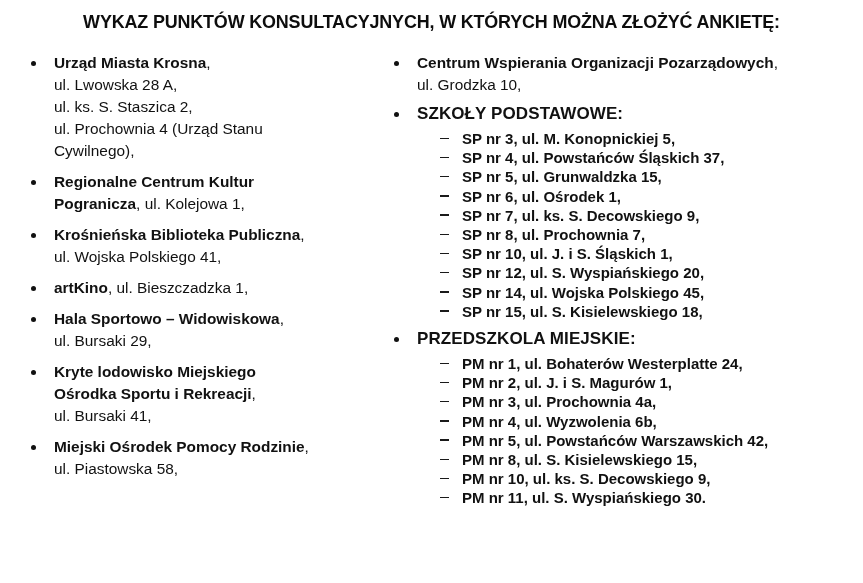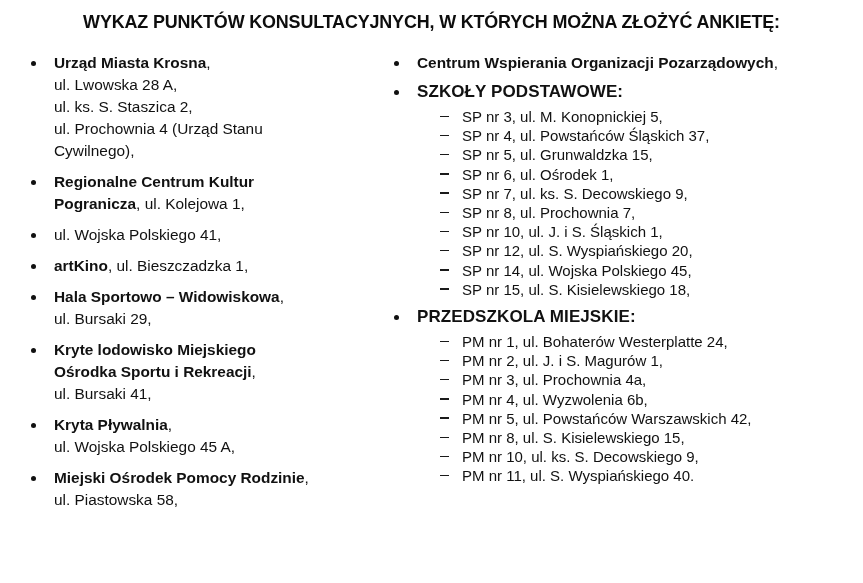--- a/index.html
+++ b/index.html
@@ -189,6 +189,7 @@
         <li class="tight">
           <span class="bullet"></span>
           <span class="ln"><span class="b">Centrum Wspierania Organizacji Pozarządowych</span><span class="r">,</span></span>
+          <span class="ln r">ul. Grodzka 10,</span>
         </li>
 
         <li class="tight">

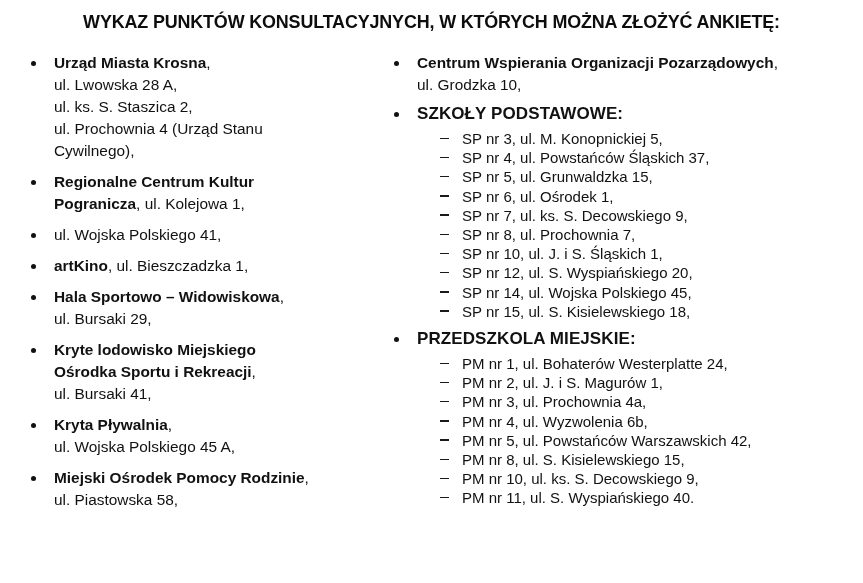--- a/index.html
+++ b/index.html
@@ -98,7 +98,7 @@
     padding-left: 45px;
     font-size: 15px;
     line-height: 19.2px;
-    font-weight: normal;
+    font-weight: bold;
     white-space: nowrap;
   }
   ul.lvl2 > li > .dash {

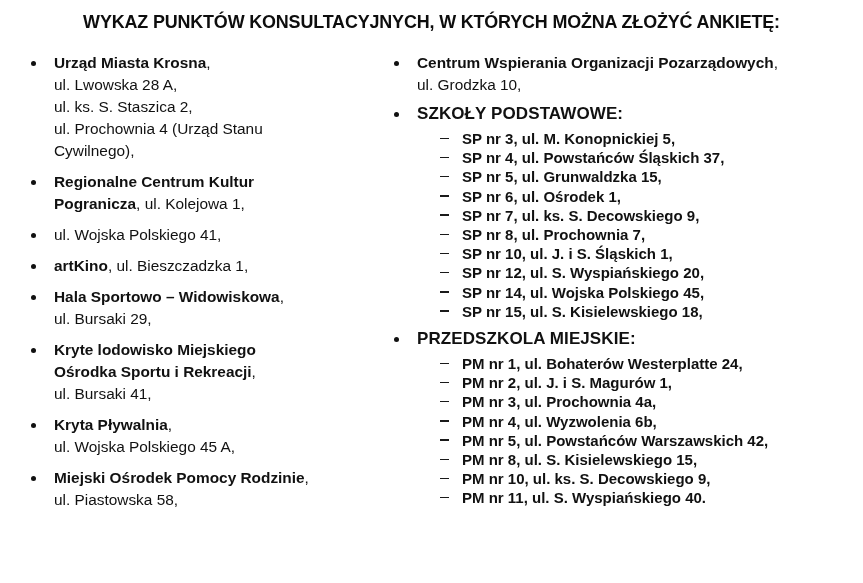--- a/index.html
+++ b/index.html
@@ -146,6 +146,7 @@
 
         <li>
           <span class="bullet"></span>
+          <span class="ln"><span class="b">Krośnieńska Biblioteka Publiczna</span><span class="r">,</span></span>
           <span class="ln r">ul. Wojska Polskiego 41,</span>
         </li>
 

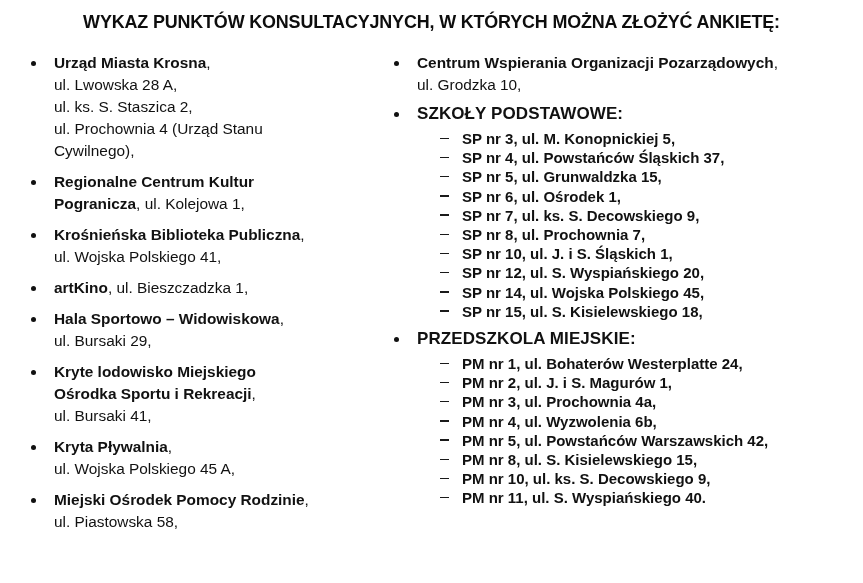--- a/index.html
+++ b/index.html
@@ -169,11 +169,6 @@
           <span class="ln r">ul. Bursaki 41,</span>
         </li>
 
-        <li>
-          <span class="bullet"></span>
-          <span class="ln"><span class="b">Kryta Pływalnia</span><span class="r">,</span></span>
-          <span class="ln r">ul. Wojska Polskiego 45 A,</span>
-        </li>
 
         <li>
           <span class="bullet"></span>

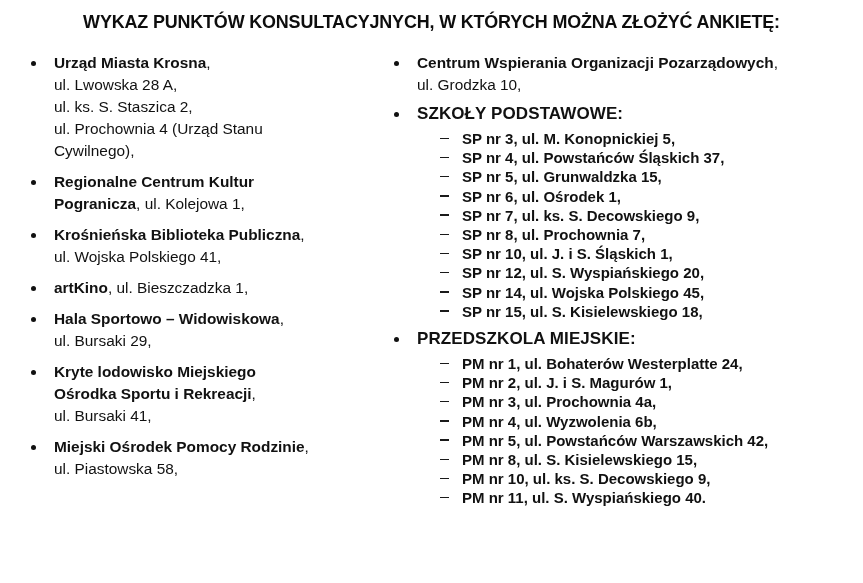--- a/index.html
+++ b/index.html
@@ -216,7 +216,7 @@
             <li><span class="dash"></span><span>PM nr 5, ul. Powstańców Warszawskich 42,</span></li>
             <li><span class="dash"></span><span>PM nr 8, ul. S. Kisielewskiego 15,</span></li>
             <li><span class="dash"></span><span>PM nr 10, ul. ks. S. Decowskiego 9,</span></li>
-            <li><span class="dash"></span><span>PM nr 11, ul. S. Wyspiańskiego 40.</span></li>
+            <li><span class="dash"></span><span>PM nr 11, ul. S. Wyspiańskiego 30.</span></li>
           </ul>
         </li>
 

